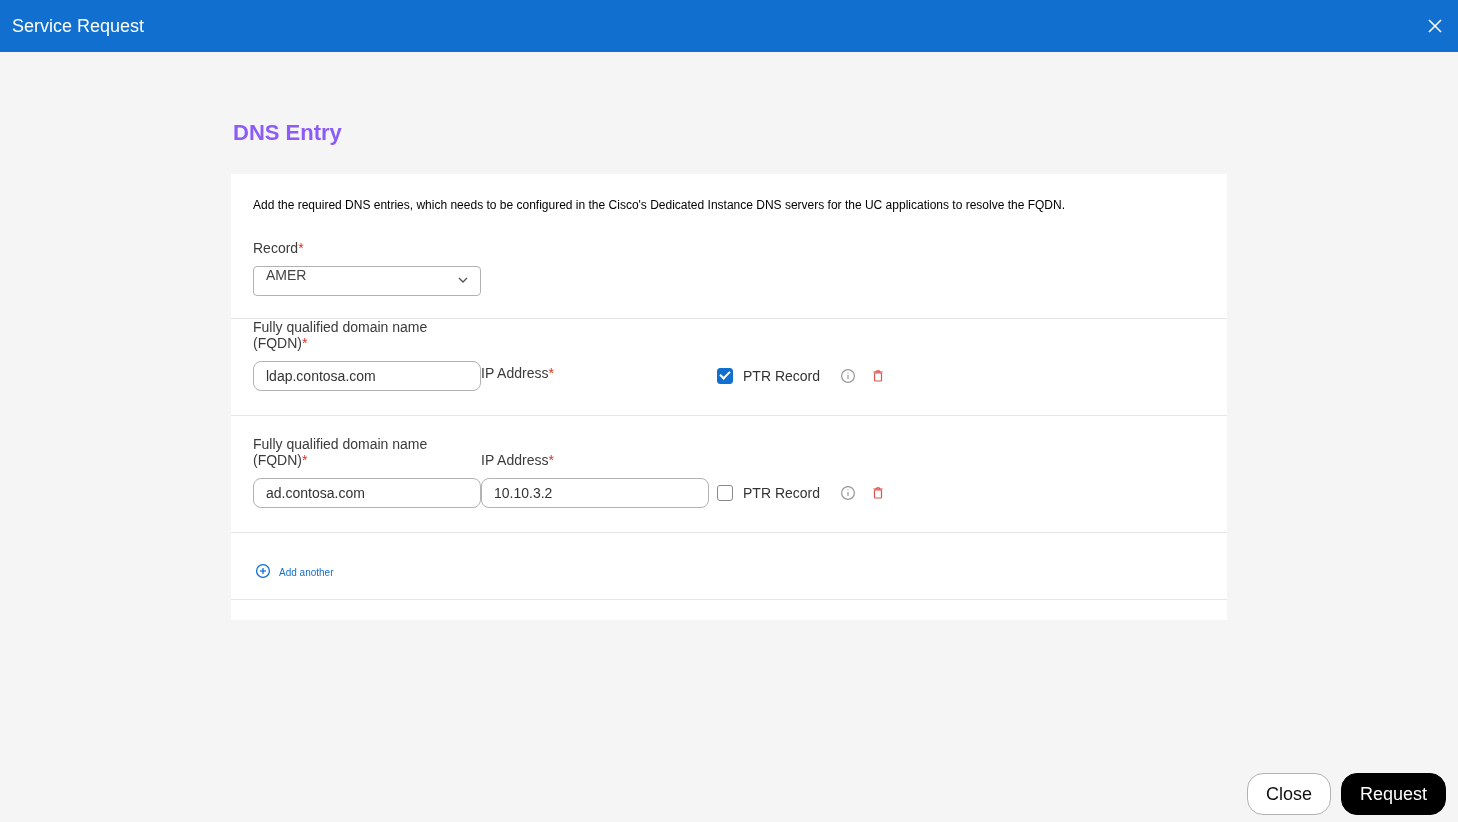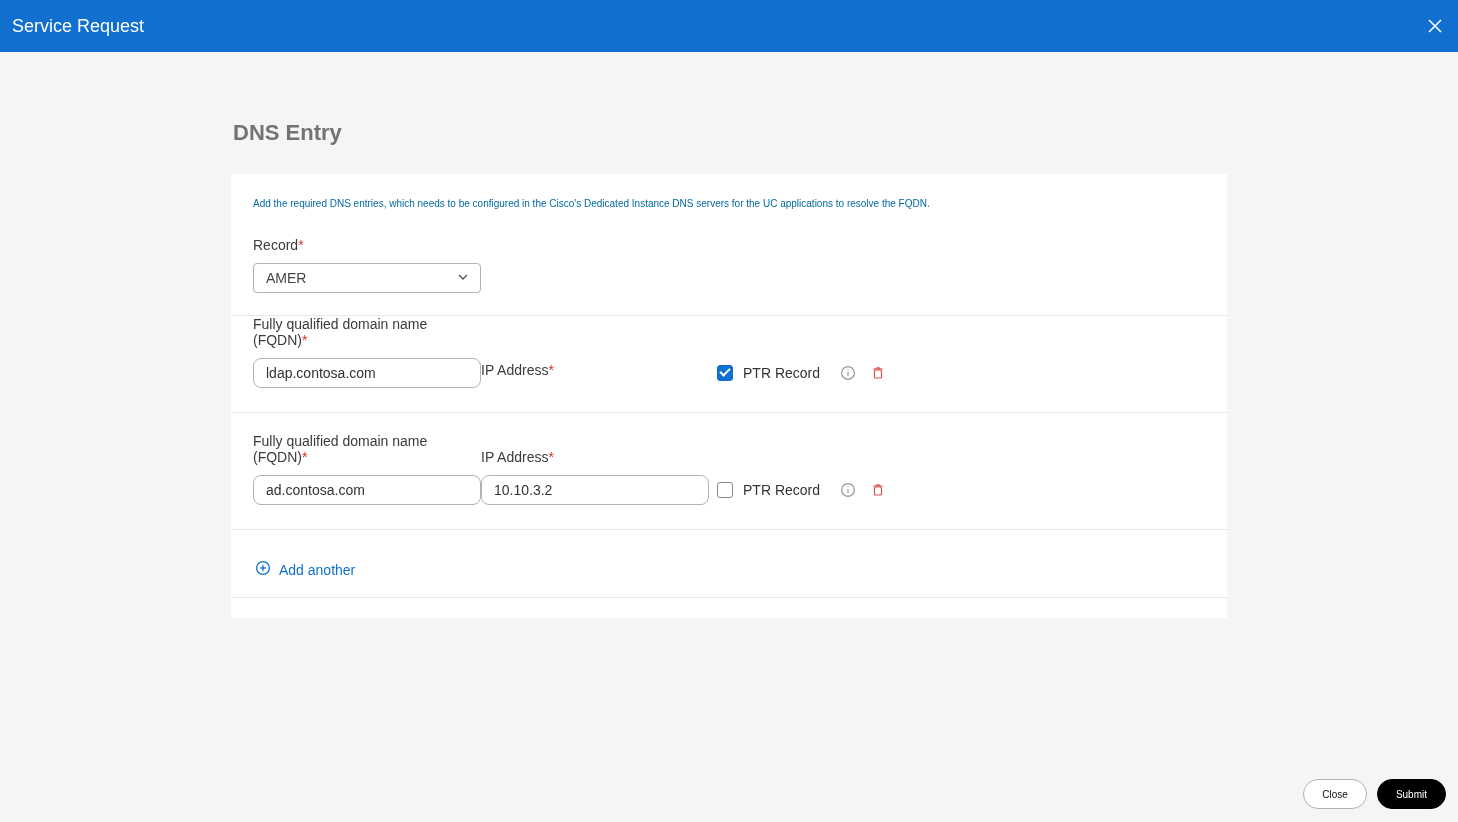--- a/index.html
+++ b/index.html
@@ -42,7 +42,7 @@
     width: 996px;
     font-size: 22px;
     font-weight: 700;
-    color: #737373;
+    color: #8b5cf6;
     margin-bottom: 28px;
     padding-left: 2px;
   }

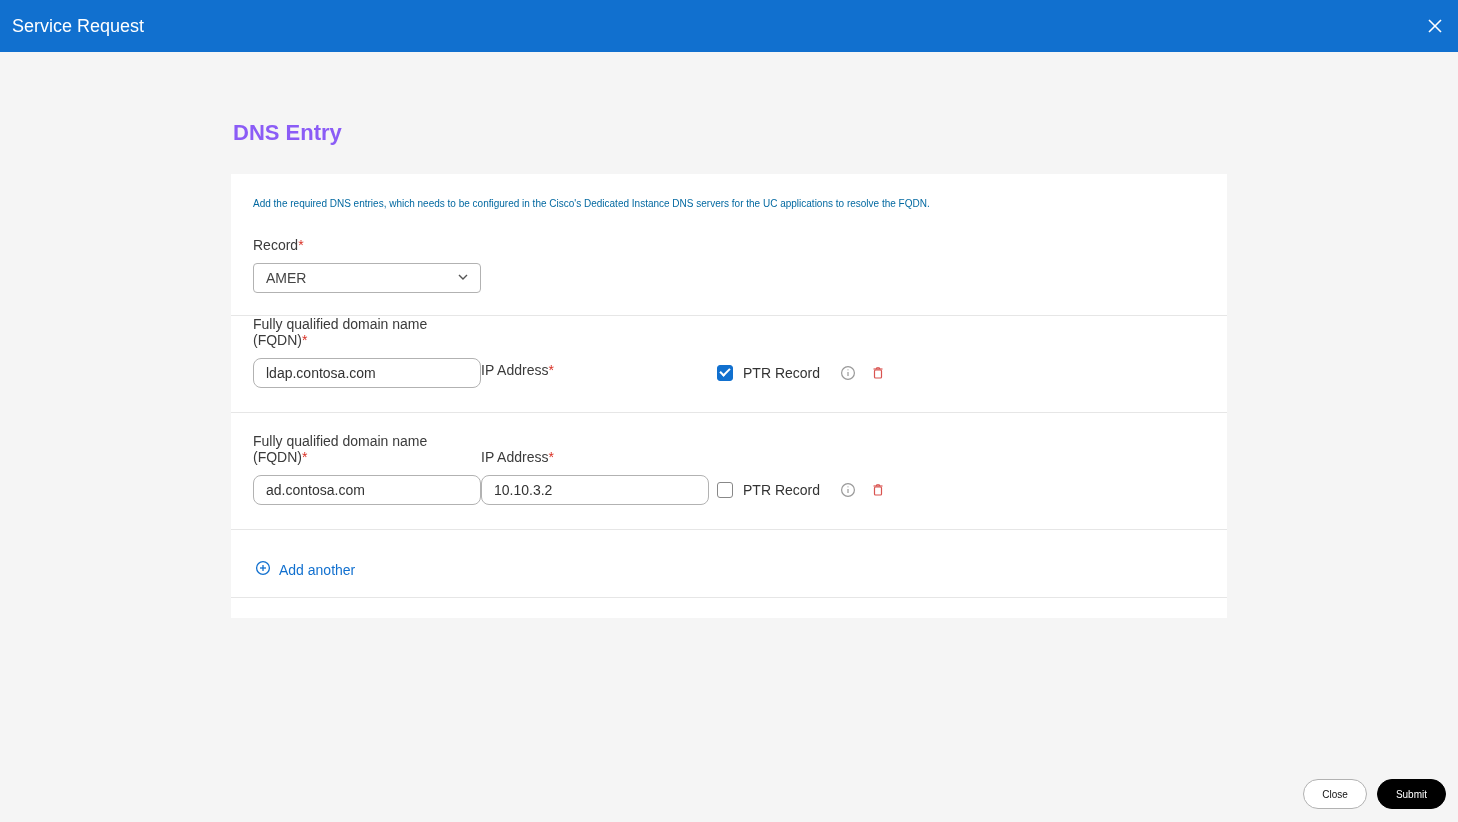--- a/index.html
+++ b/index.html
@@ -52,8 +52,8 @@
     padding: 24px 22px 20px 22px;
   }
   .desc {
-    color: #0369a1;
-    font-size: 10px;
+    color: #000000;
+    font-size: 12px;
     margin-bottom: 28px;
   }
   .field-label {

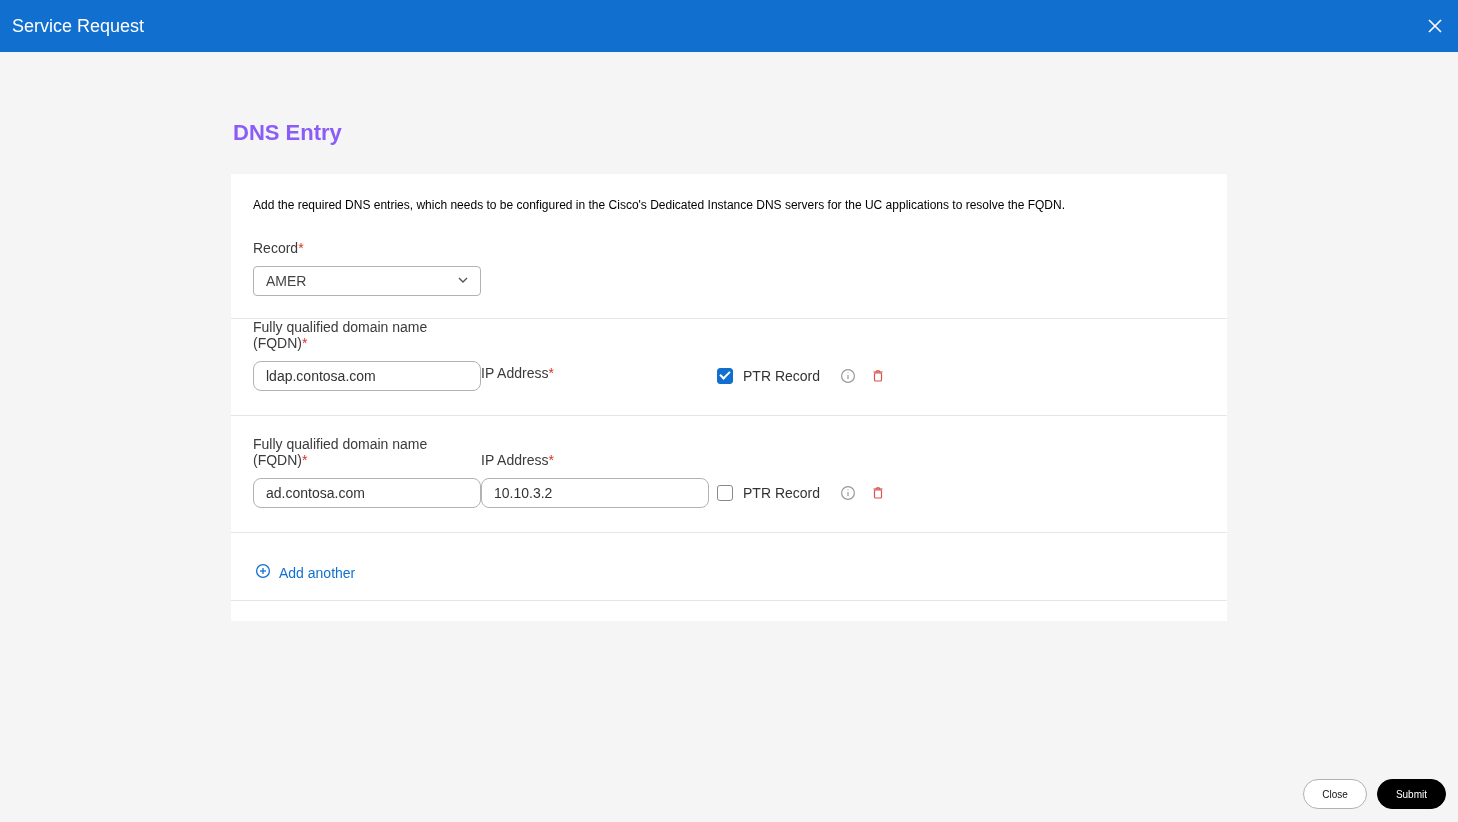--- a/index.html
+++ b/index.html
@@ -79,7 +79,6 @@
     color: #444;
     cursor: pointer;
     display: flex;
-    align-items: center;
   }
   .select-caret {
     position: absolute;

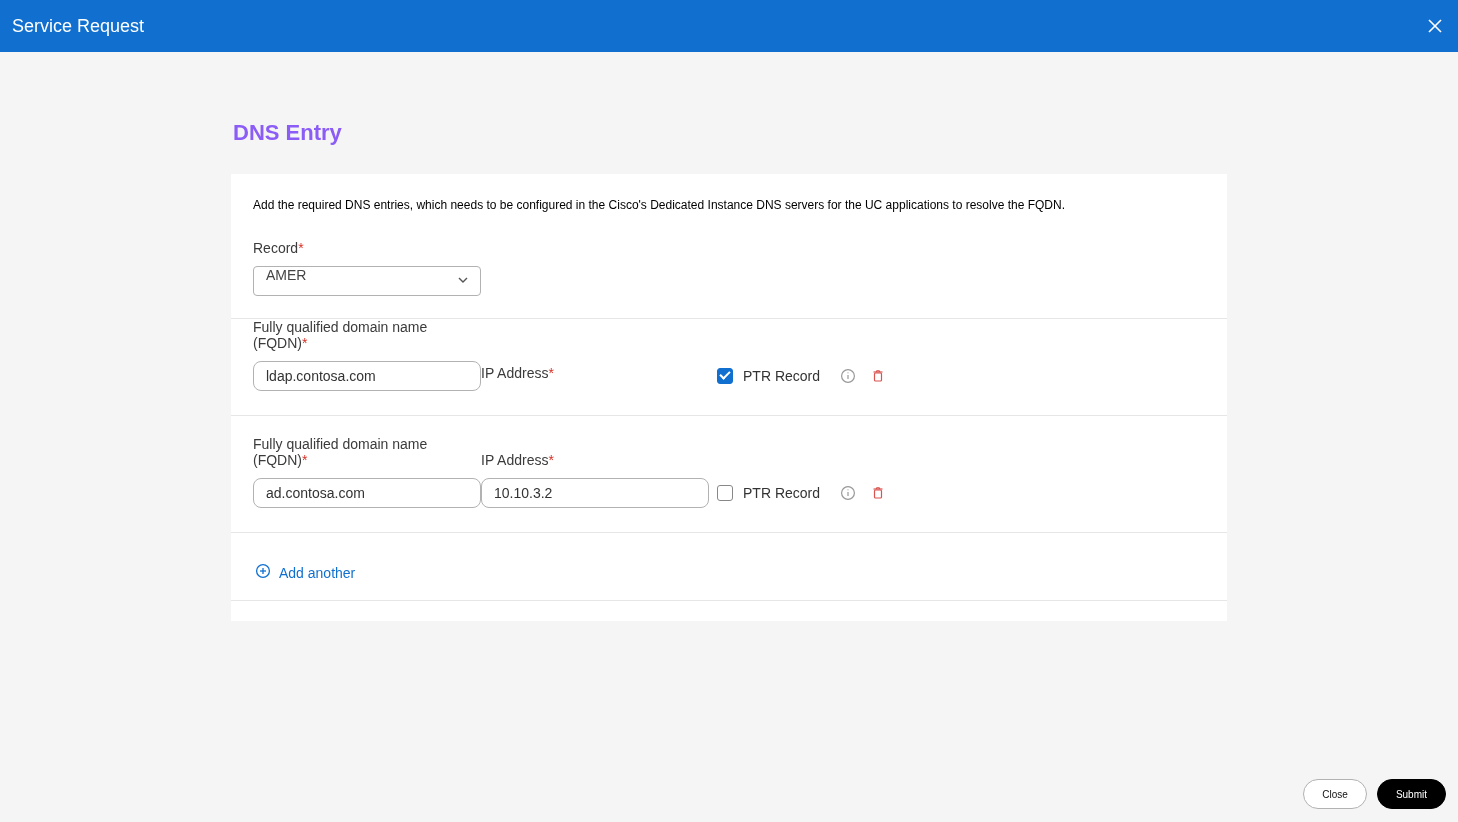--- a/index.html
+++ b/index.html
@@ -185,7 +185,7 @@
     align-items: center;
     gap: 8px;
     color: #1170cf;
-    font-size: 14px;
+    font-size: 10px;
     cursor: pointer;
     padding: 10px 0 18px 2px;
   }

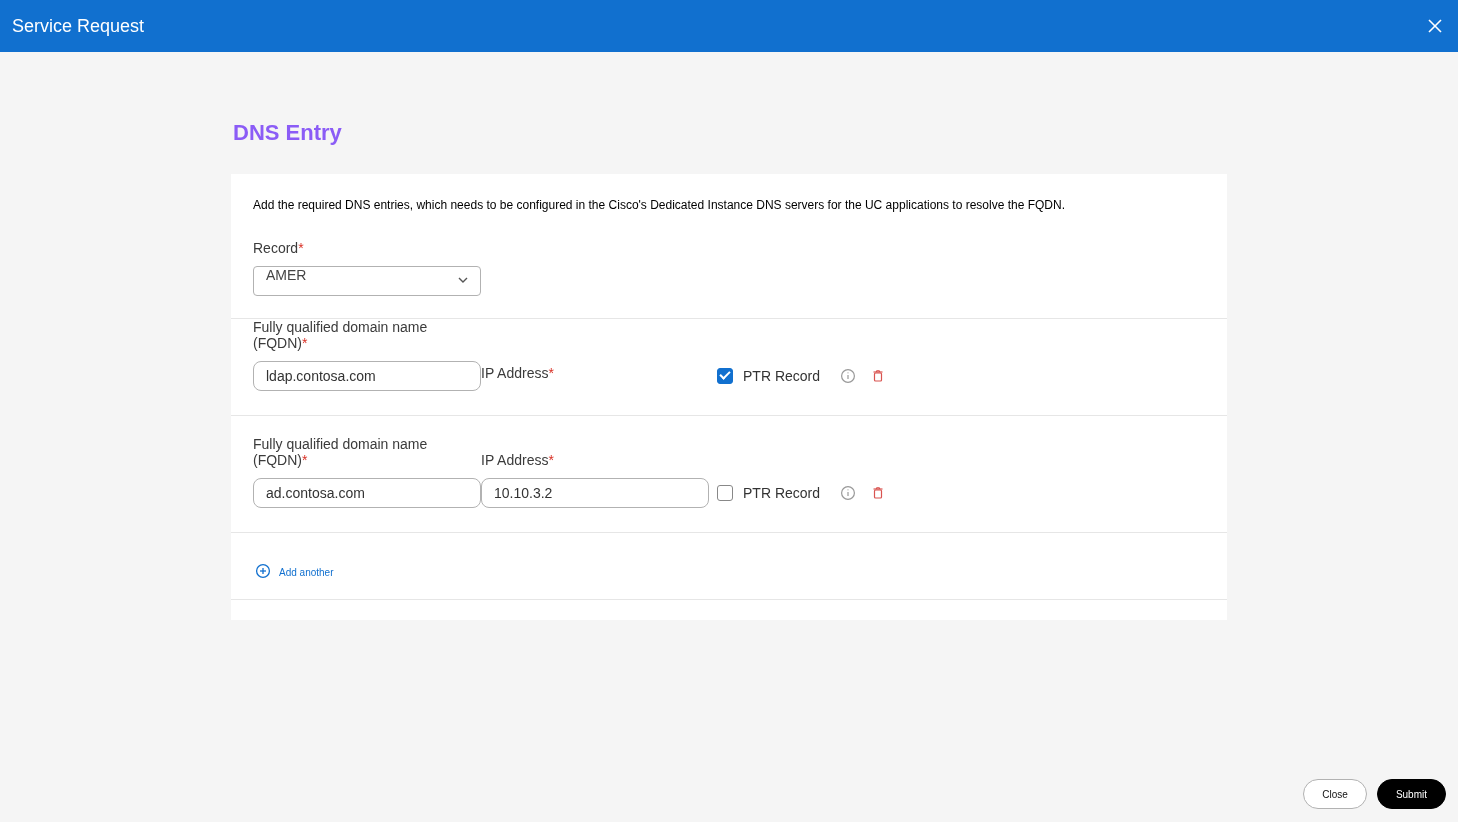--- a/index.html
+++ b/index.html
@@ -204,10 +204,10 @@
     background: #f5f5f5;
   }
   .btn {
-    height: 30px;
+    height: 42px;
     border-radius: 16px;
     padding: 0 18px;
-    font-size: 10px;
+    font-size: 18px;
     cursor: pointer;
     display: flex;
     align-items: center;

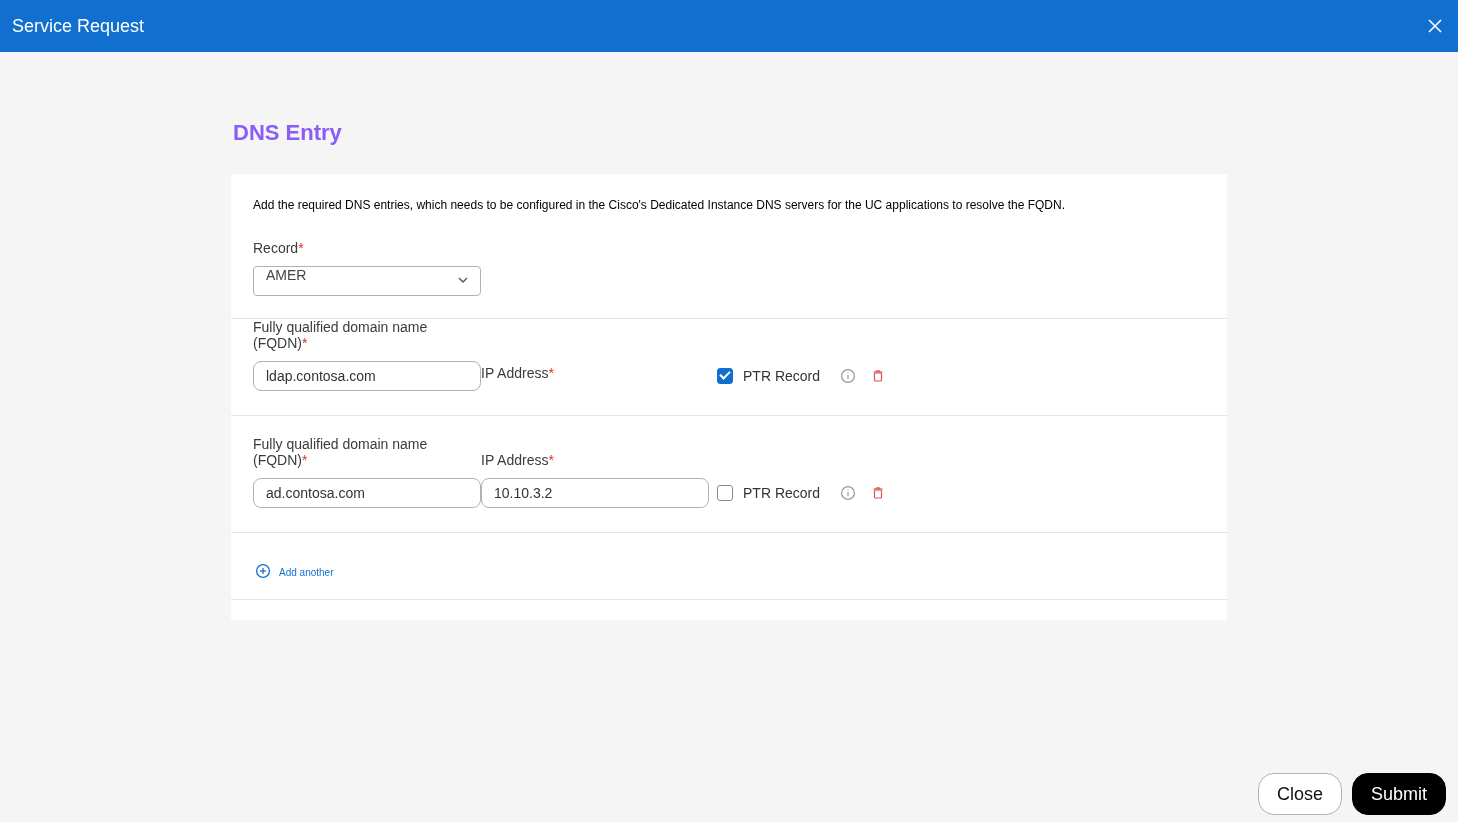--- a/index.html
+++ b/index.html
@@ -365,7 +365,7 @@
 
 <div class="footer">
   <button class="btn btn-close">Close</button>
-  <button class="btn btn-submit">Submit</button>
+  <button class="btn btn-submit">Request</button>
 </div>
 
 </body></html>

